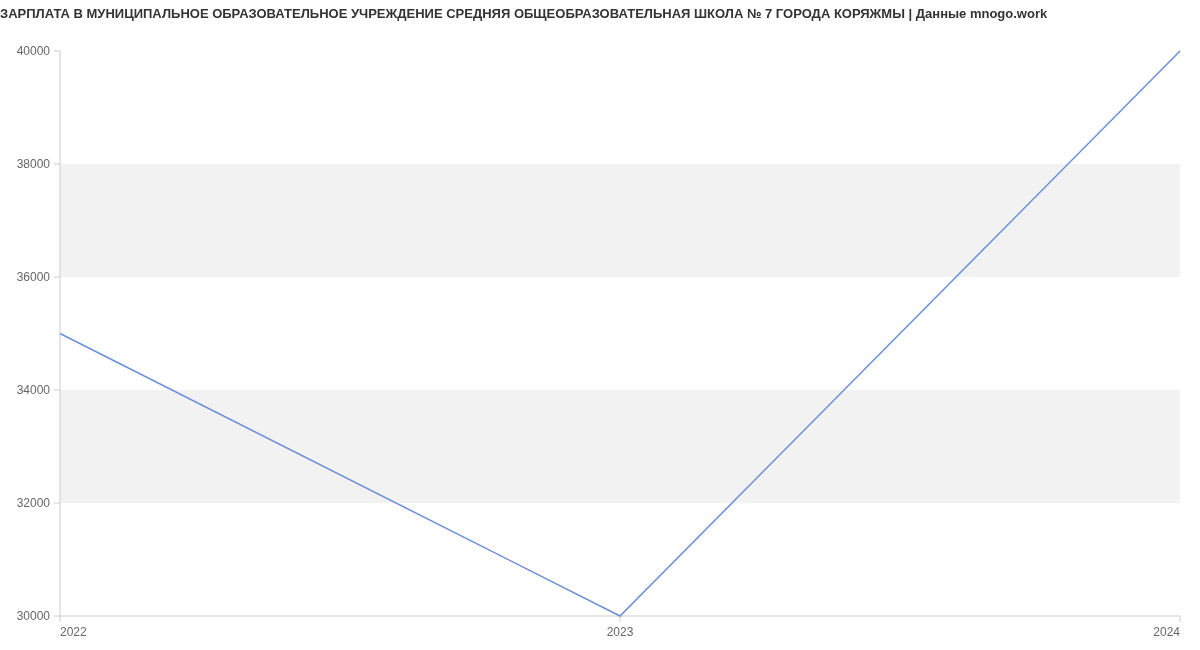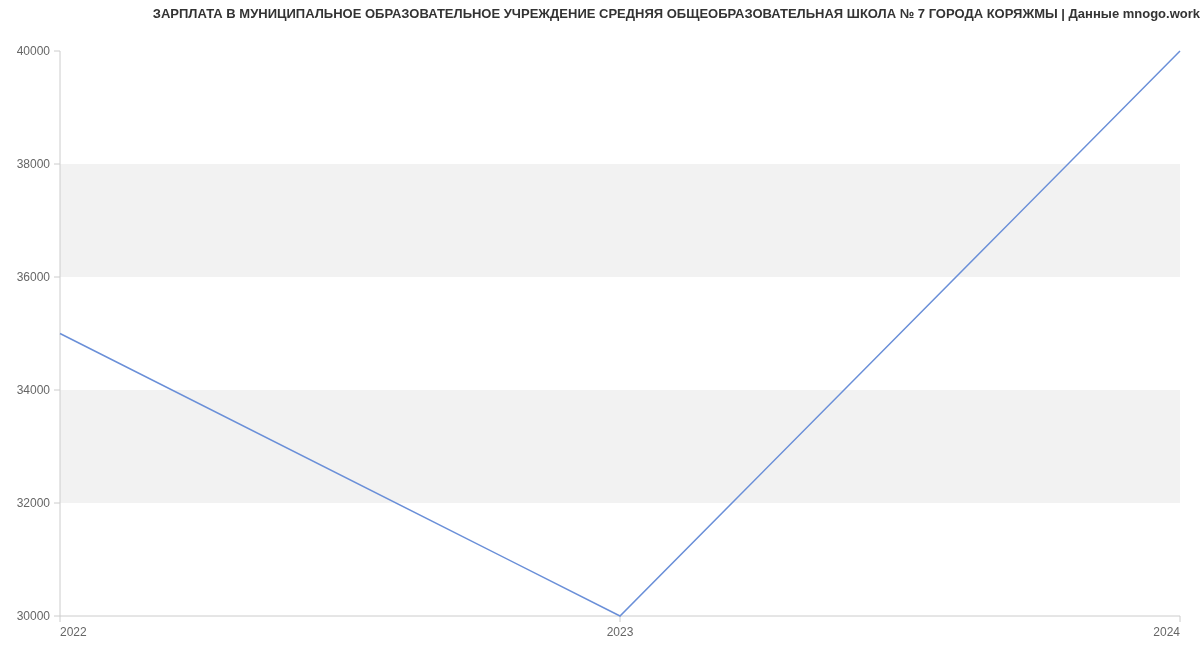--- a/index.html
+++ b/index.html
@@ -12,7 +12,7 @@
     overflow: hidden;
   }
   .title {
-    text-align: right;
+    text-align: left;
     font-size: 13px;
     color: #333333;
     padding-top: 6px;

